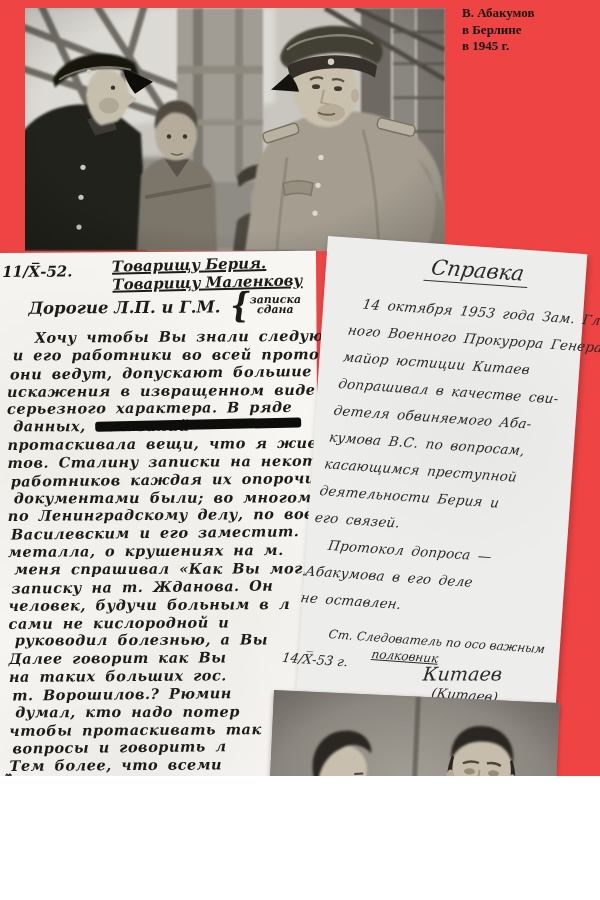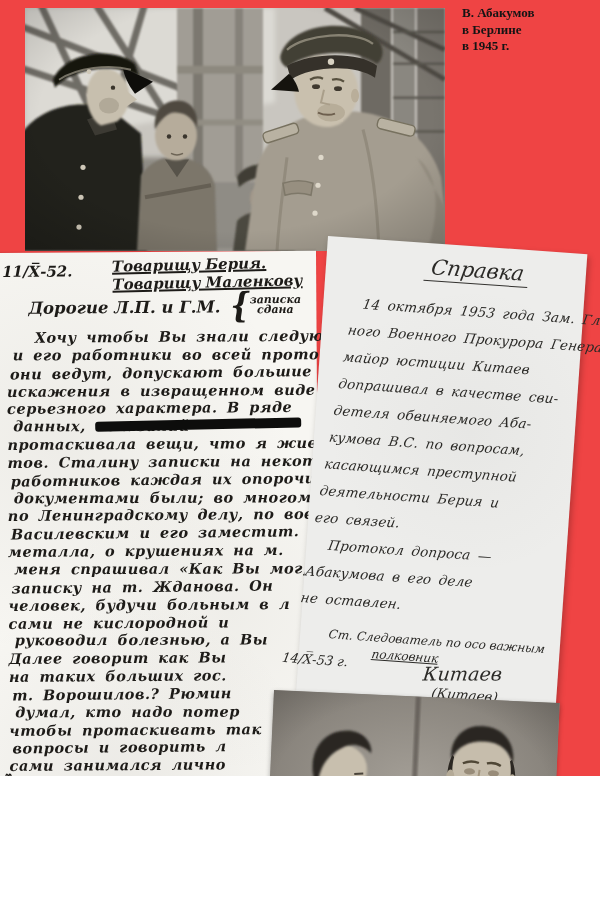--- a/index.html
+++ b/index.html
@@ -234,6 +234,7 @@
         <div class="line">думал, кто надо потер</div>
         <div class="line">чтобы протаскивать так</div>
         <div class="line">вопросы и говорить л</div>
+        <div class="line">Тем более, что всеми</div>
         <div class="line">сами занимался лично</div>
         <div class="line">записка докладывались</div>
         <div class="line">спросить у Рюмина кто-т</div>

